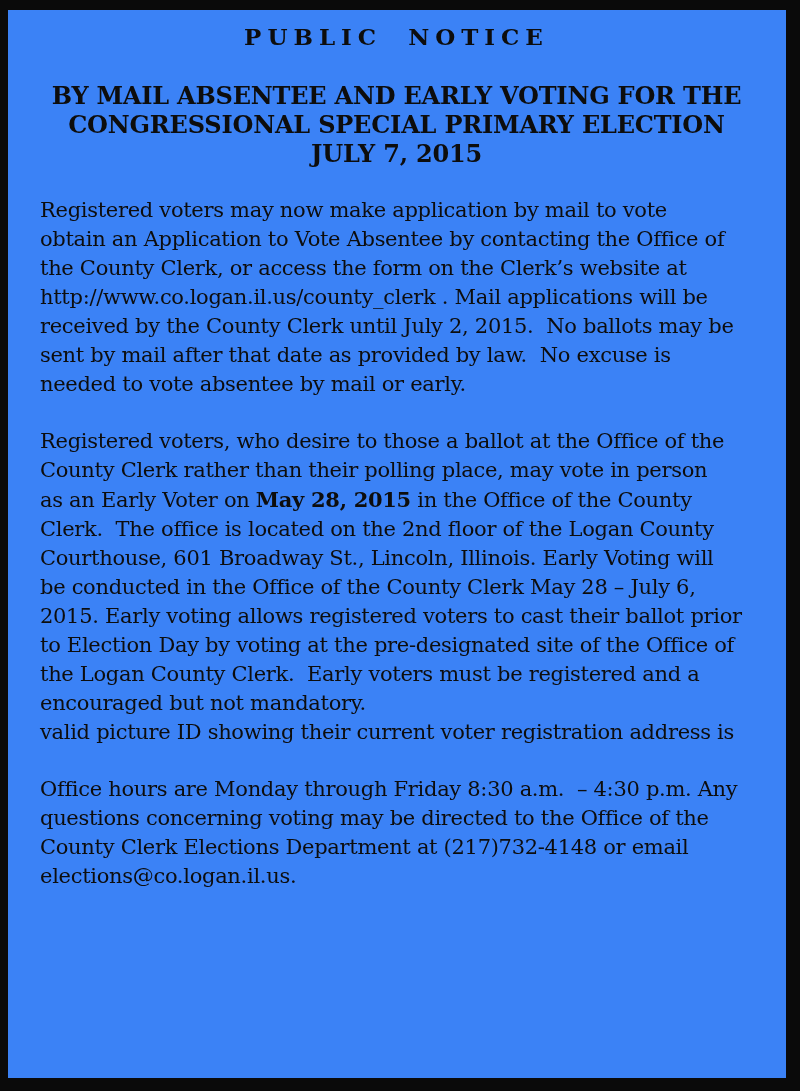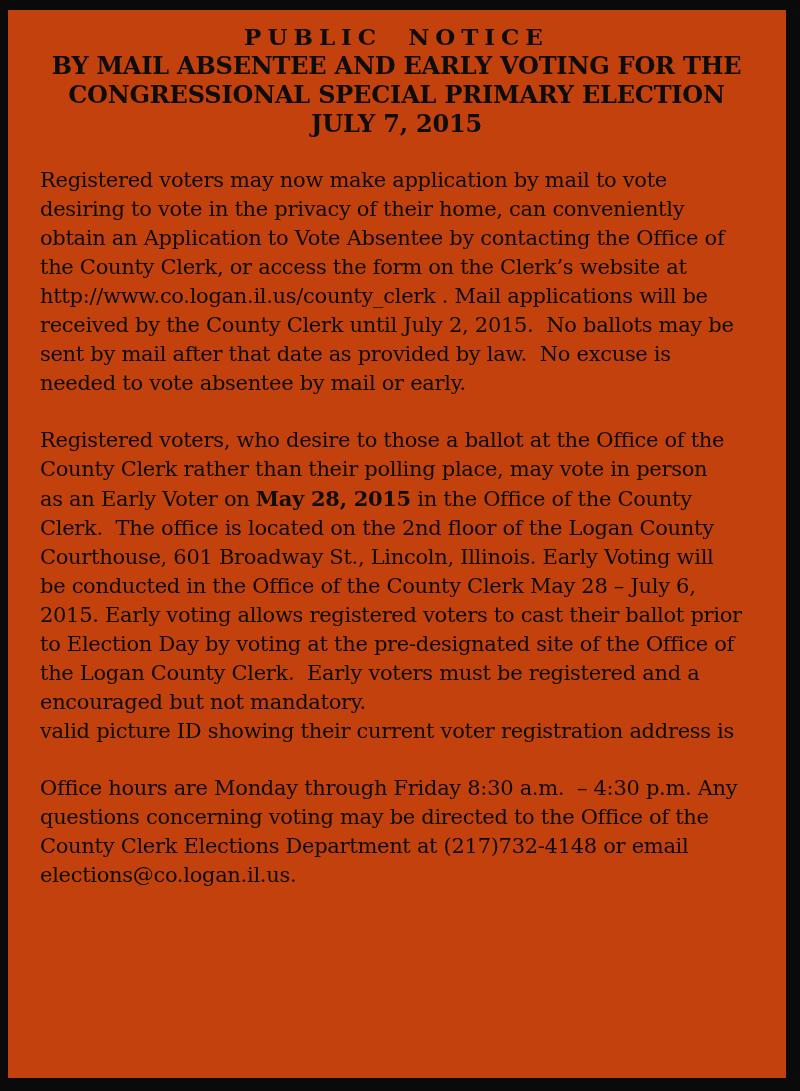--- a/index.html
+++ b/index.html
@@ -14,7 +14,7 @@
   .sheet {
     position: absolute;
     top: 10px; left: 8px; right: 14px; bottom: 13px;
-    background: #c2410c;
+    background: #3b82f6;
     overflow: hidden;
   }
   .content {

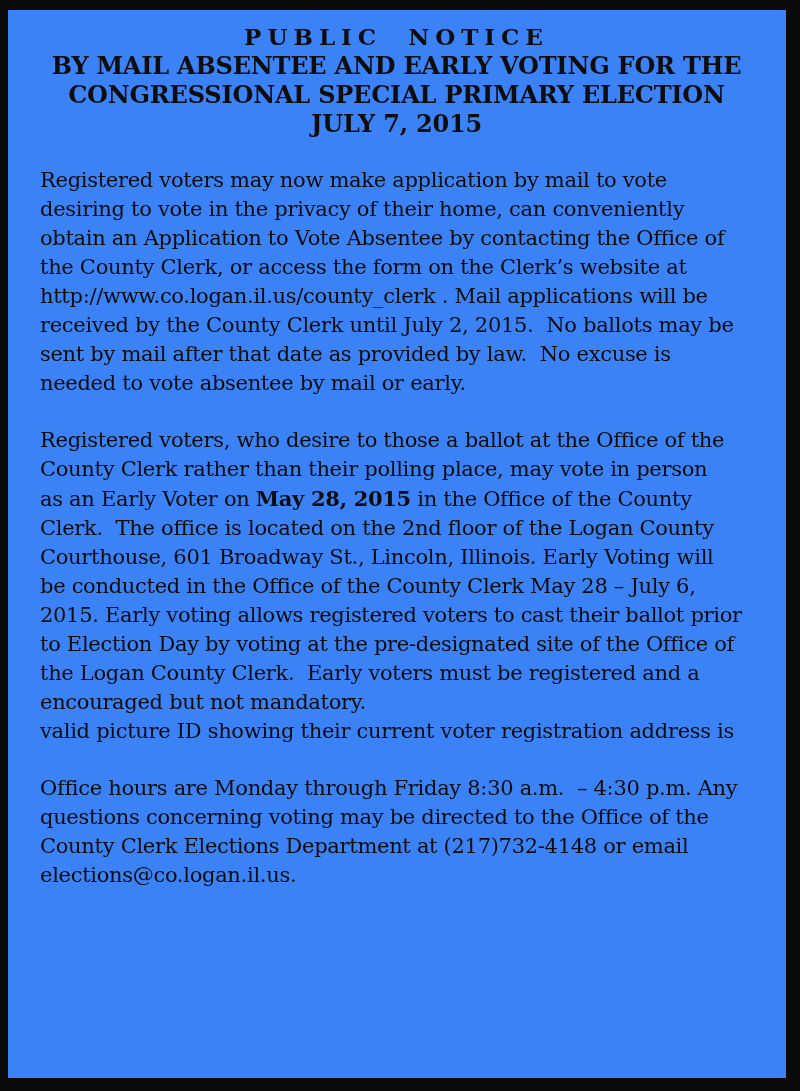--- a/index.html
+++ b/index.html
@@ -32,6 +32,7 @@
     white-space: pre;
   }
   .heading {
+    margin-top: 30px;
     text-align: center;
     font-weight: bold;
     font-size: 24px;

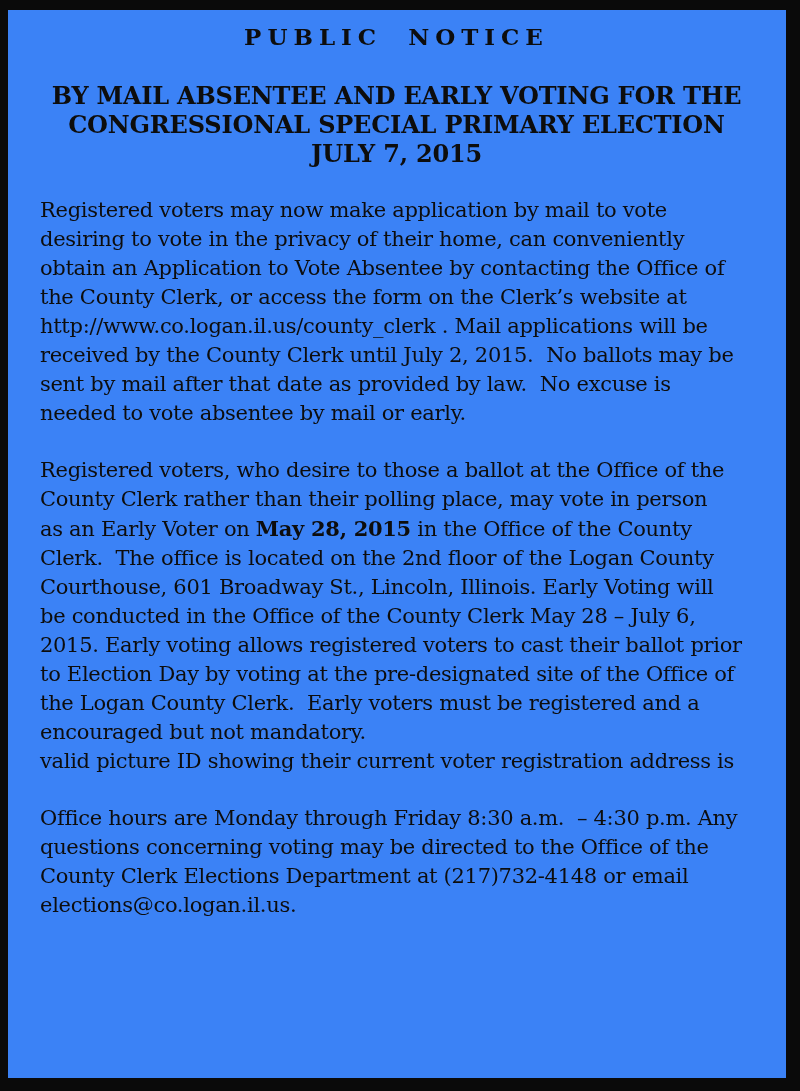--- a/index.html
+++ b/index.html
@@ -73,7 +73,6 @@
 
       <div class="para">
           <div>Registered voters may now make application by mail to vote</div>
-          <div>desiring to vote in the privacy of their home, can conveniently</div>
           <div>obtain an Application to Vote Absentee by contacting the Office of</div>
           <div>the County Clerk, or access the form on the Clerk’s website at</div>
           <div>http://www.co.logan.il.us/county_clerk . Mail applications will be</div>

